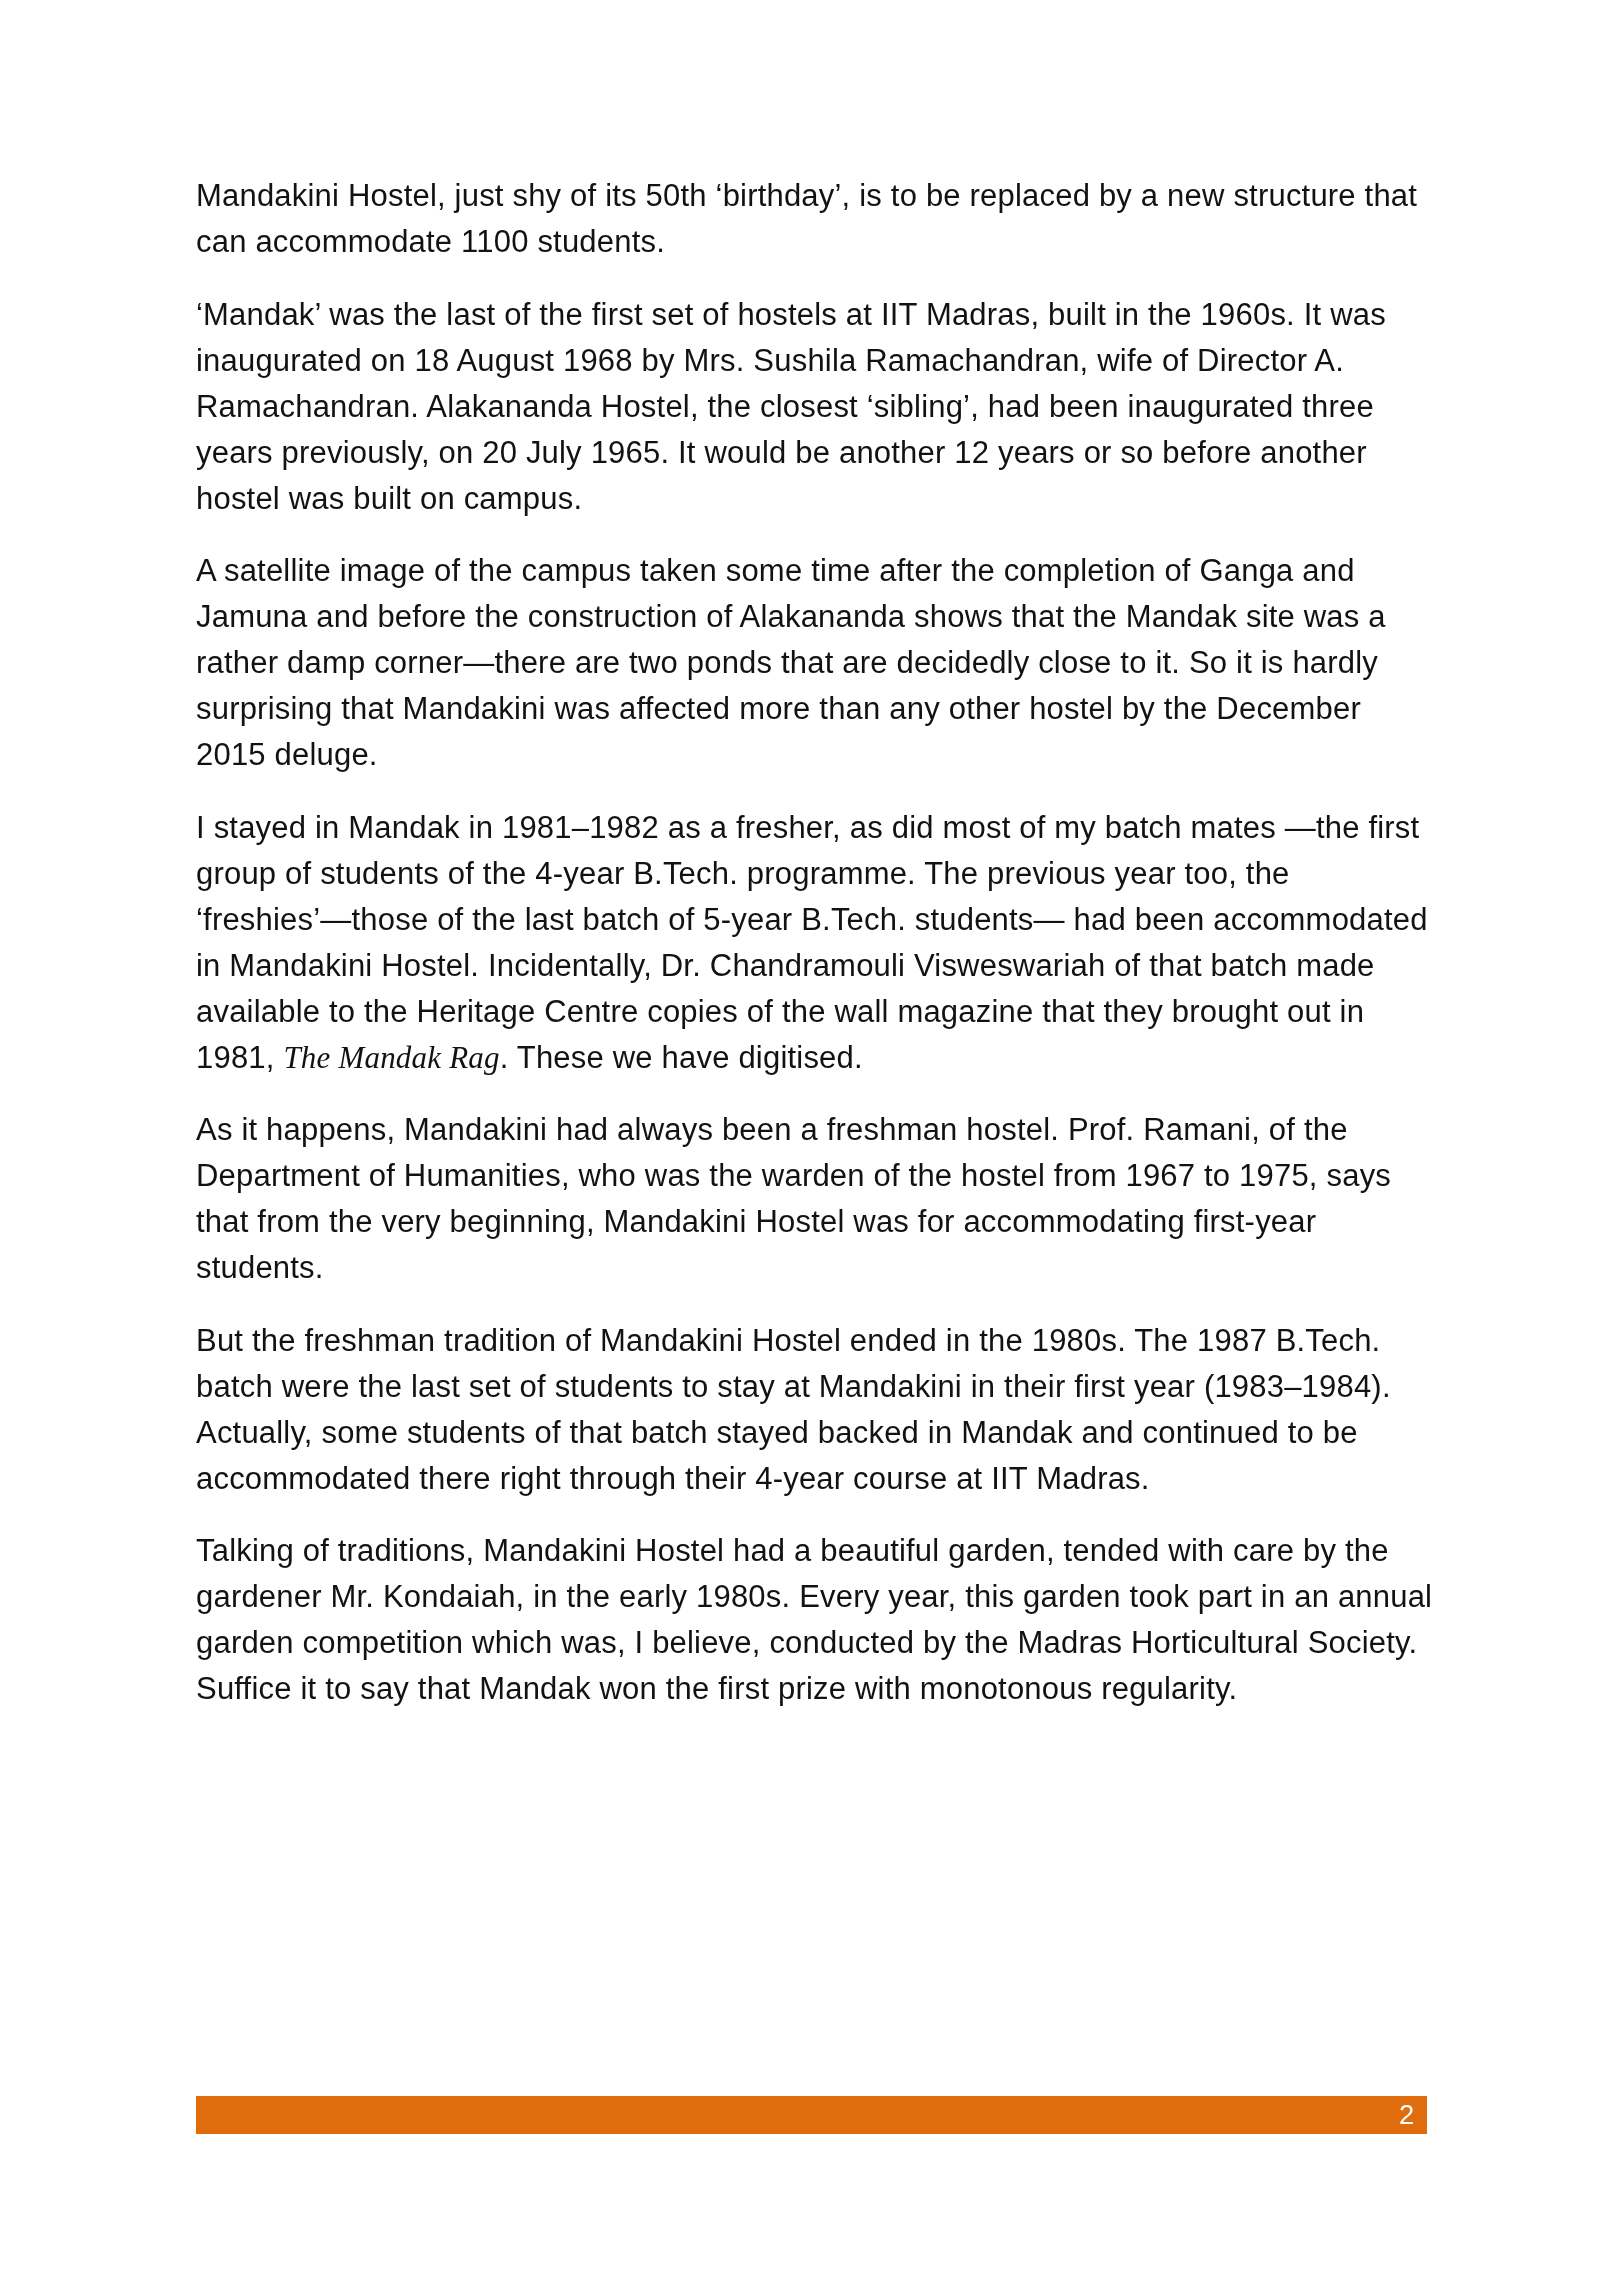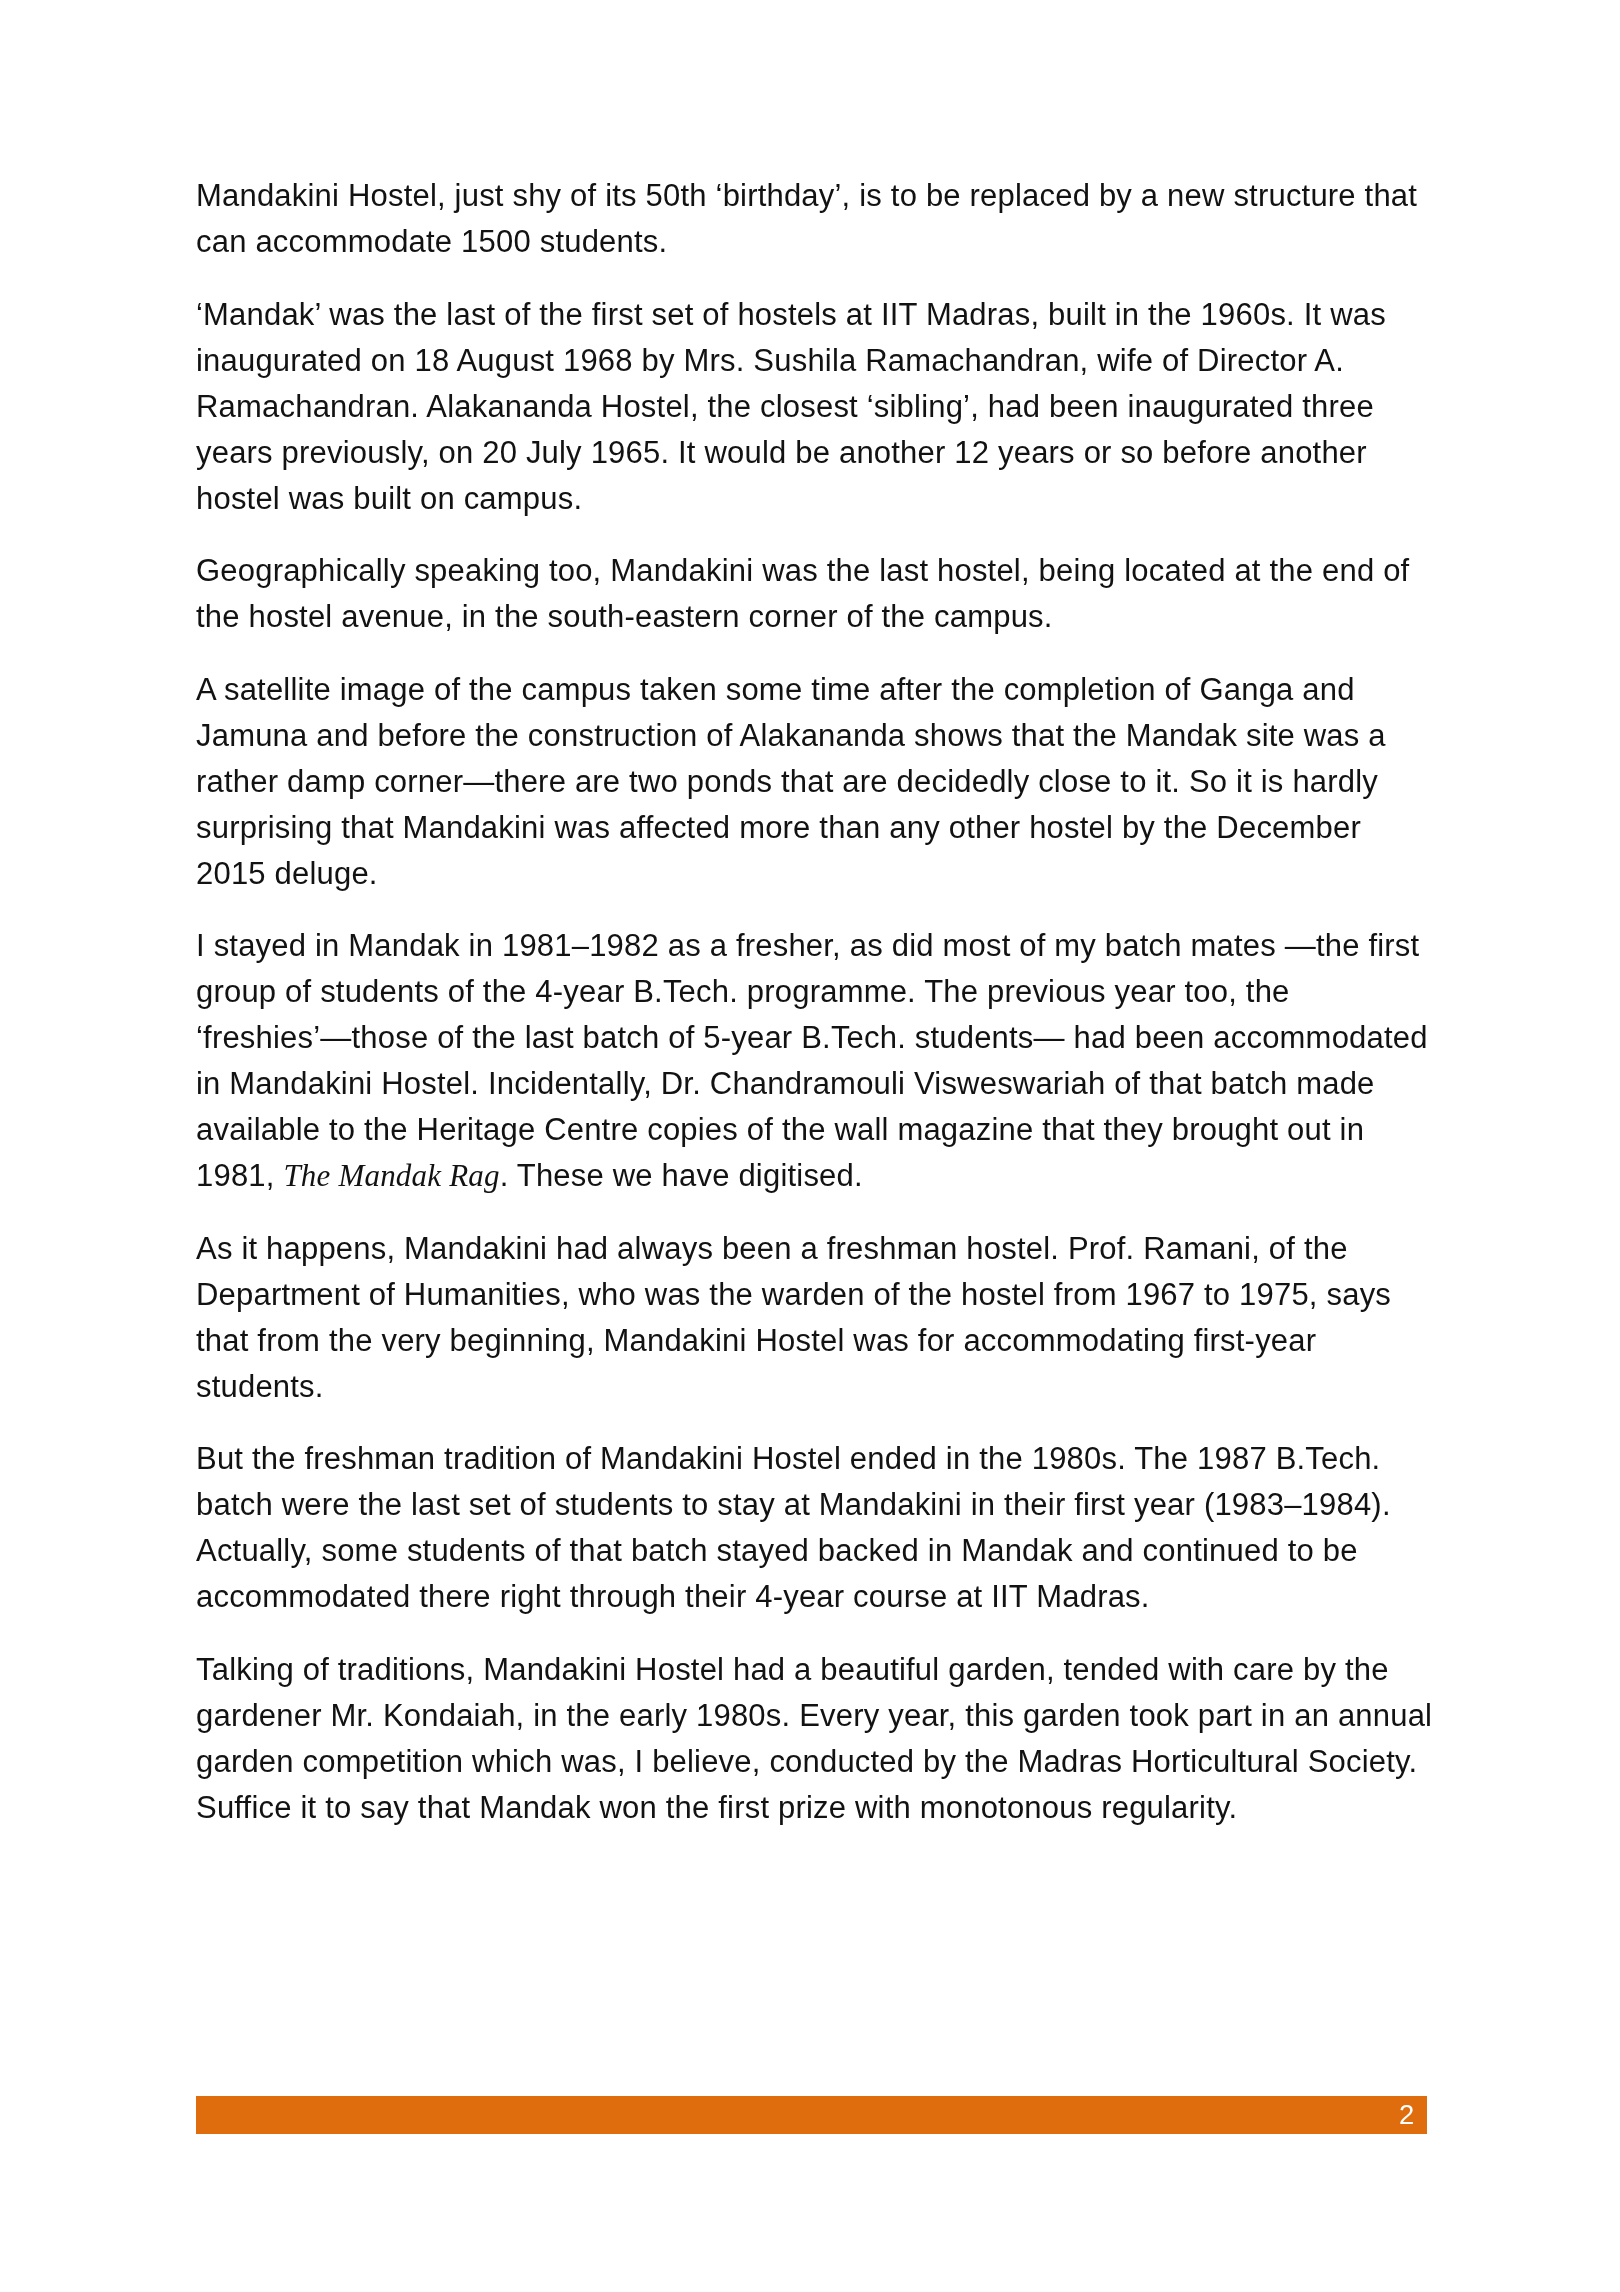--- a/index.html
+++ b/index.html
@@ -59,7 +59,7 @@
 <div class="page">
 
   <div class="document-body">
-      <p><span>Mandakini Hostel, just shy of its 50th ‘birthday’, is to be replaced by a new structure that can accommodate 1500 students.</span></p>
+      <p><span>Mandakini Hostel, just shy of its 50th ‘birthday’, is to be replaced by a new structure that can accommodate 1100 students.</span></p>
       <p><span>‘Mandak’ was the last of the first set of hostels at IIT Madras, built in the 1960s. It was inaugurated on 18 August 1968 by Mrs. Sushila Ramachandran, wife of Director A. Ramachandran. Alakananda Hostel, the closest ‘sibling’, had been inaugurated three years previously, on 20 July 1965. It would be another 12 years or so before another hostel was built on campus.</span></p>
       <p><span>Geographically speaking too, Mandakini was the last hostel, being located at the end of the hostel avenue, in the south-eastern corner of the campus.</span></p>
       <p><span>A satellite image of the campus taken some time after the completion of Ganga and Jamuna and before the construction of Alakananda shows that the Mandak site was a rather damp corner—there are two ponds that are decidedly close to it. So it is hardly surprising that Mandakini was affected more than any other hostel by the December 2015 deluge.</span></p>

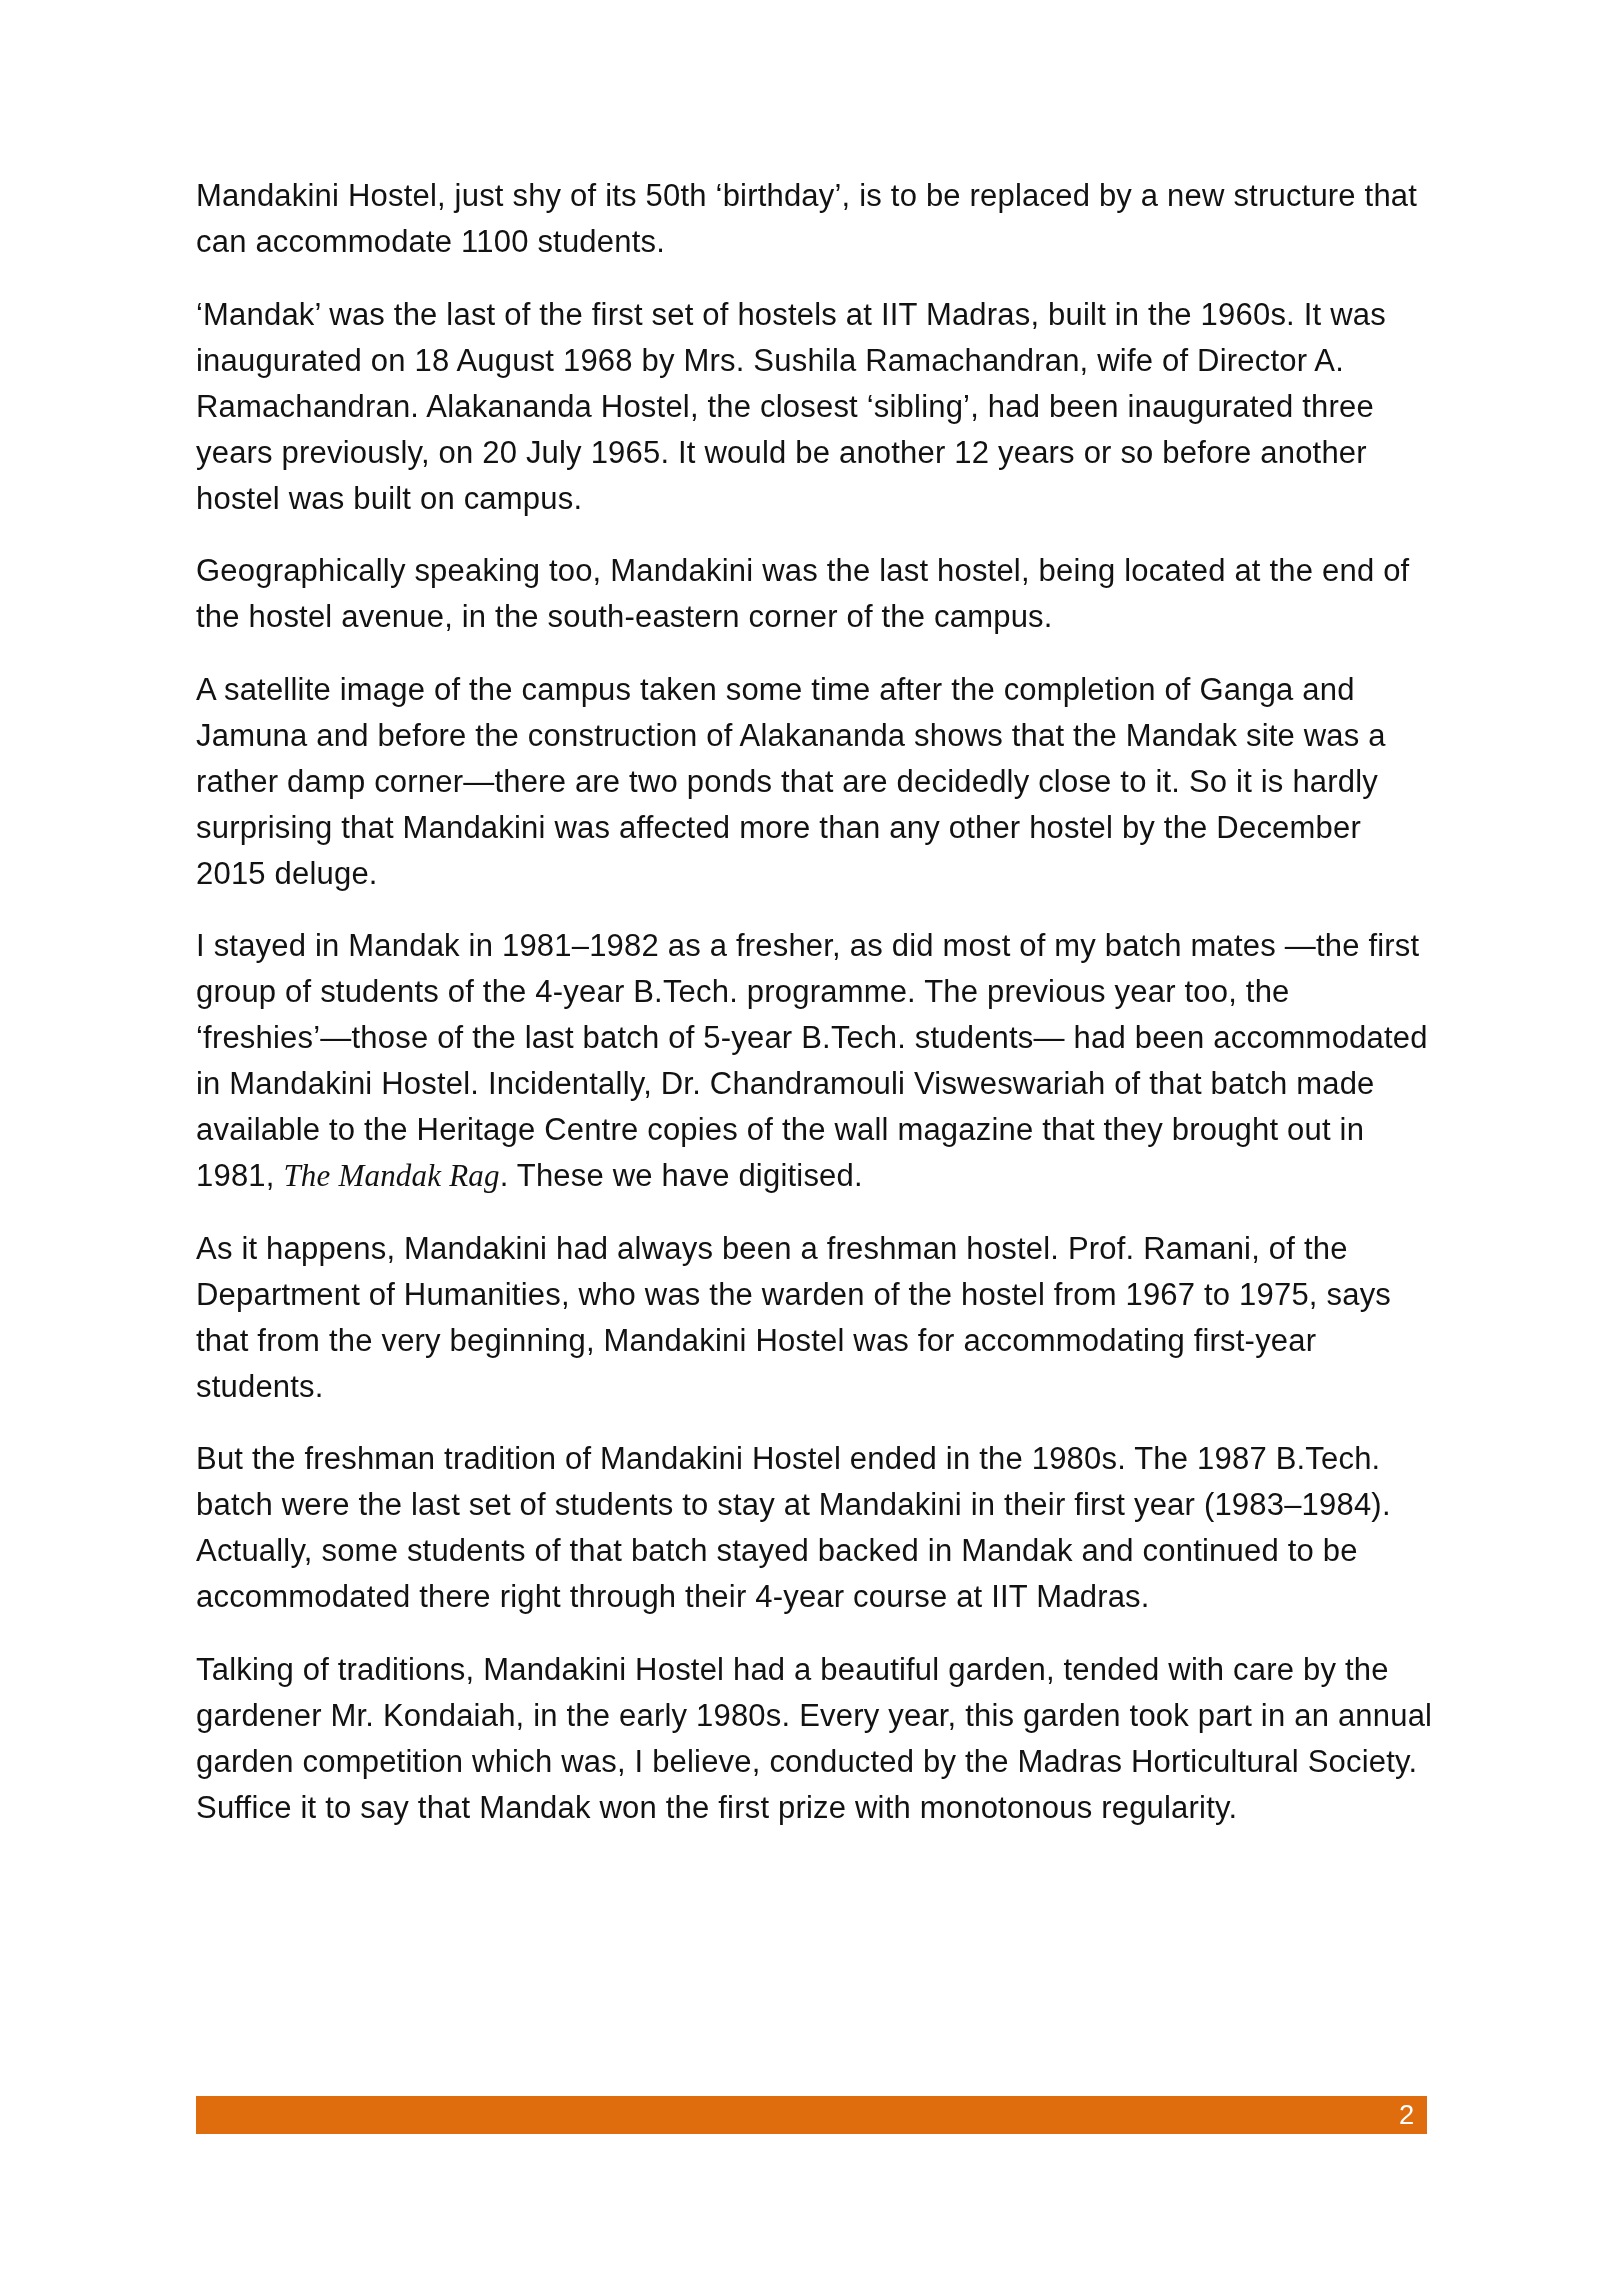--- a/index.html
+++ b/index.html
@@ -61,7 +61,6 @@
   <div class="document-body">
       <p><span>Mandakini Hostel, just shy of its 50th ‘birthday’, is to be replaced by a new structure that can accommodate 1100 students.</span></p>
       <p><span>‘Mandak’ was the last of the first set of hostels at IIT Madras, built in the 1960s. It was inaugurated on 18 August 1968 by Mrs. Sushila Ramachandran, wife of Director A. Ramachandran. Alakananda Hostel, the closest ‘sibling’, had been inaugurated three years previously, on 20 July 1965. It would be another 12 years or so before another hostel was built on campus.</span></p>
-      <p><span>Geographically speaking too, Mandakini was the last hostel, being located at the end of the hostel avenue, in the south-eastern corner of the campus.</span></p>
       <p><span>A satellite image of the campus taken some time after the completion of Ganga and Jamuna and before the construction of Alakananda shows that the Mandak site was a rather damp corner—there are two ponds that are decidedly close to it. So it is hardly surprising that Mandakini was affected more than any other hostel by the December 2015 deluge.</span></p>
       <p><span>I stayed in Mandak in 1981–1982 as a fresher, as did most of my batch mates —the first group of students of the 4-year B.Tech. programme. The previous year too, the ‘freshies’—those of the last batch of 5-year B.Tech. students— had been accommodated in Mandakini Hostel. Incidentally, Dr. Chandramouli Visweswariah of that batch made available to the Heritage Centre copies of the wall magazine that they brought out in 1981, </span><em>The Mandak Rag</em><span>. These we have digitised.</span></p>
       <p><span>As it happens, Mandakini had always been a freshman hostel. Prof. Ramani, of the Department of Humanities, who was the warden of the hostel from 1967 to 1975, says that from the very beginning, Mandakini Hostel was for accommodating first-year students.</span></p>

